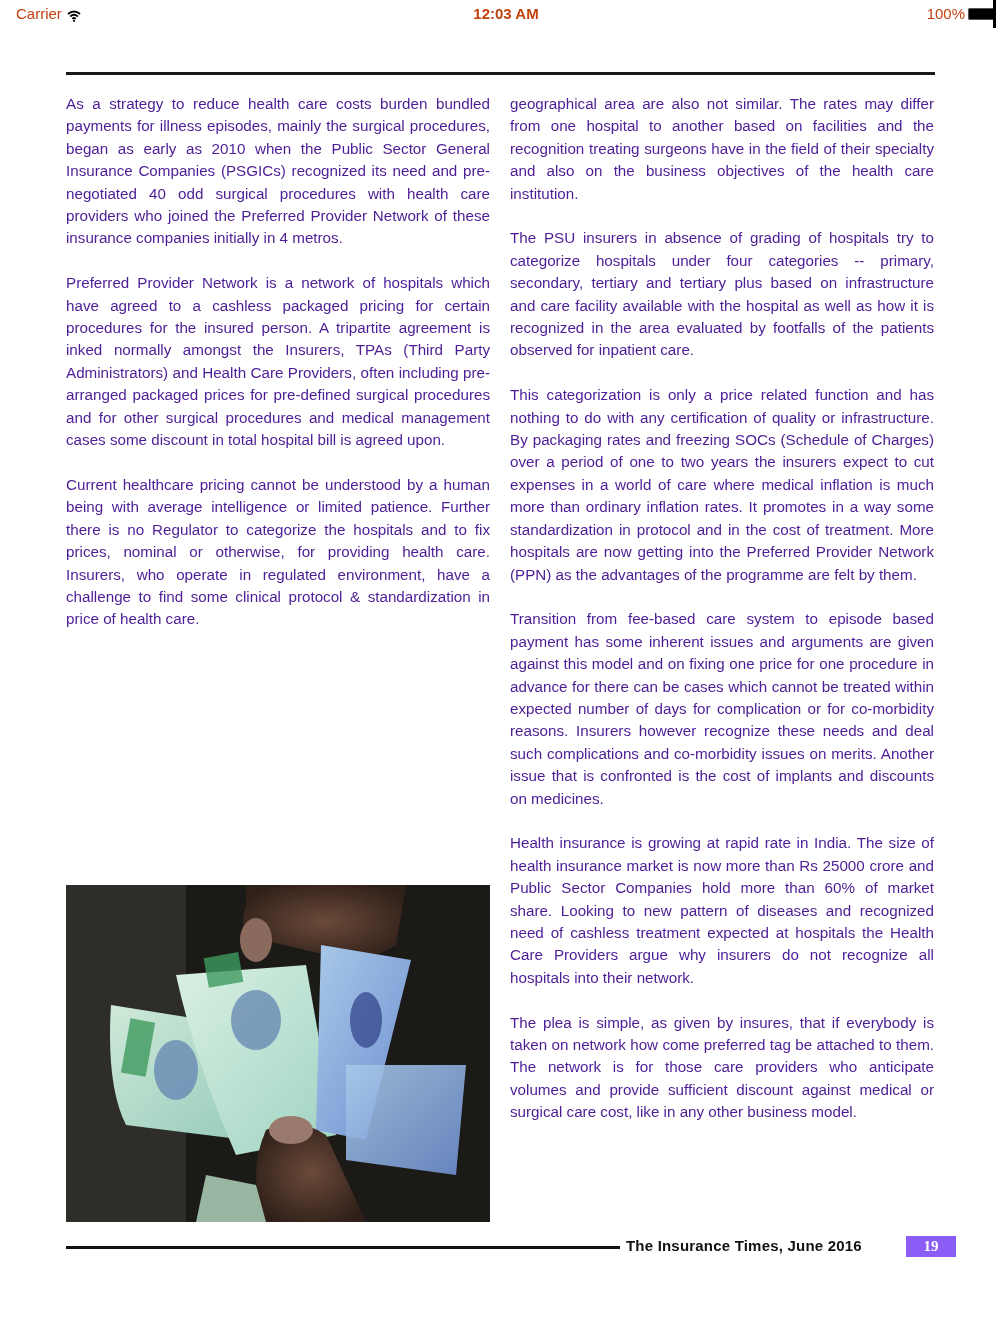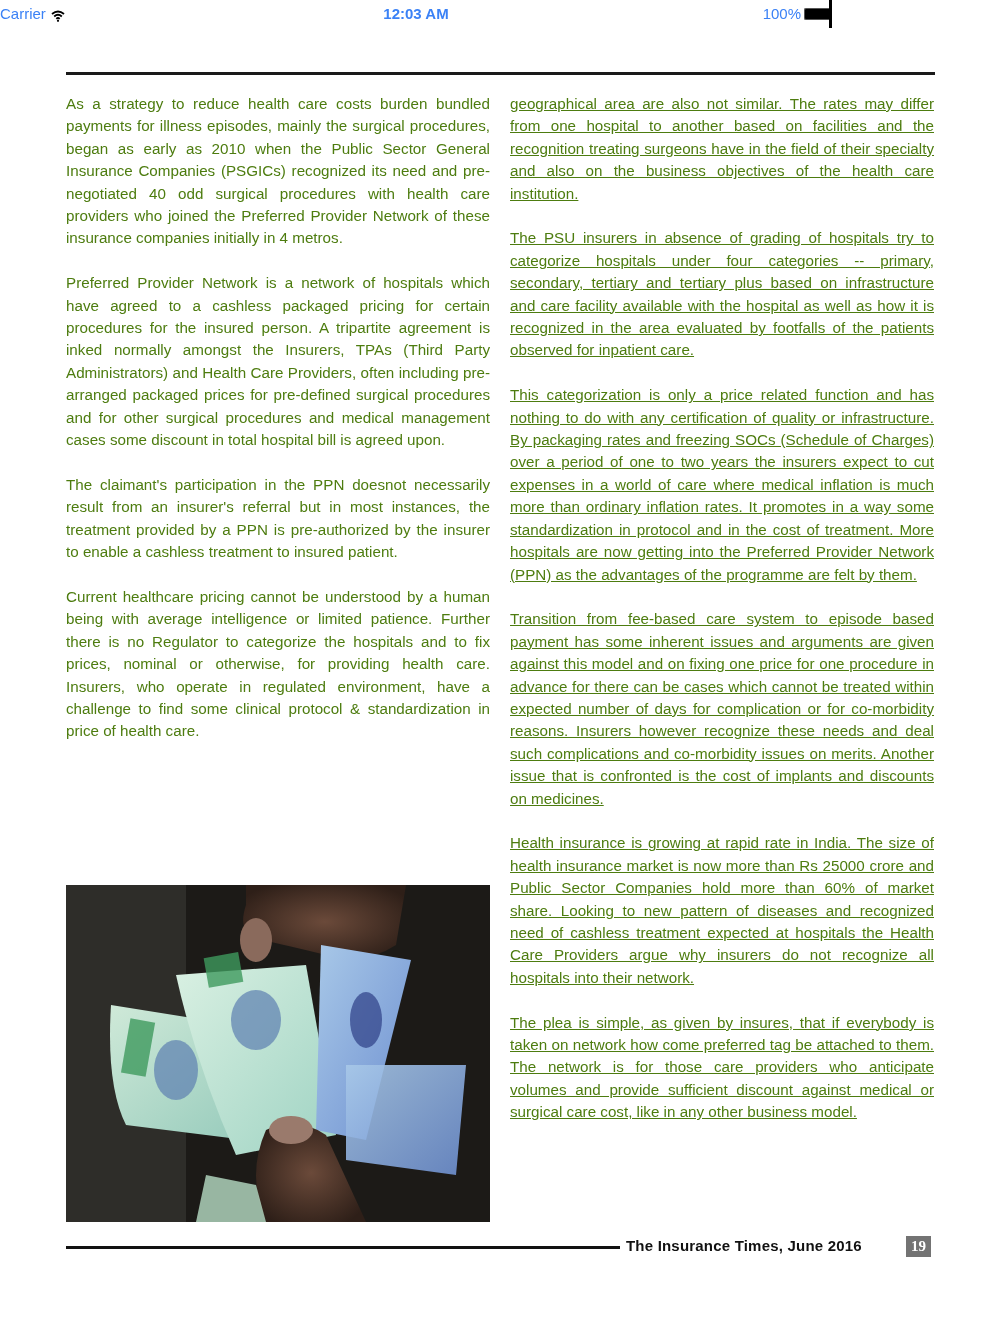--- a/index.html
+++ b/index.html
@@ -18,12 +18,12 @@
     
     .status-bar {
       position: absolute;
-      top: 0; left: 0;
-      width: 832px;
+      top: 0; left: 16px;
+      width: 980px;
       height: 28px;
       font-family: "Liberation Sans", sans-serif;
       font-size: 15px;
-      color: #3b82f6;
+      color: #c2410c;
     }
     .status-left {
       position: absolute;

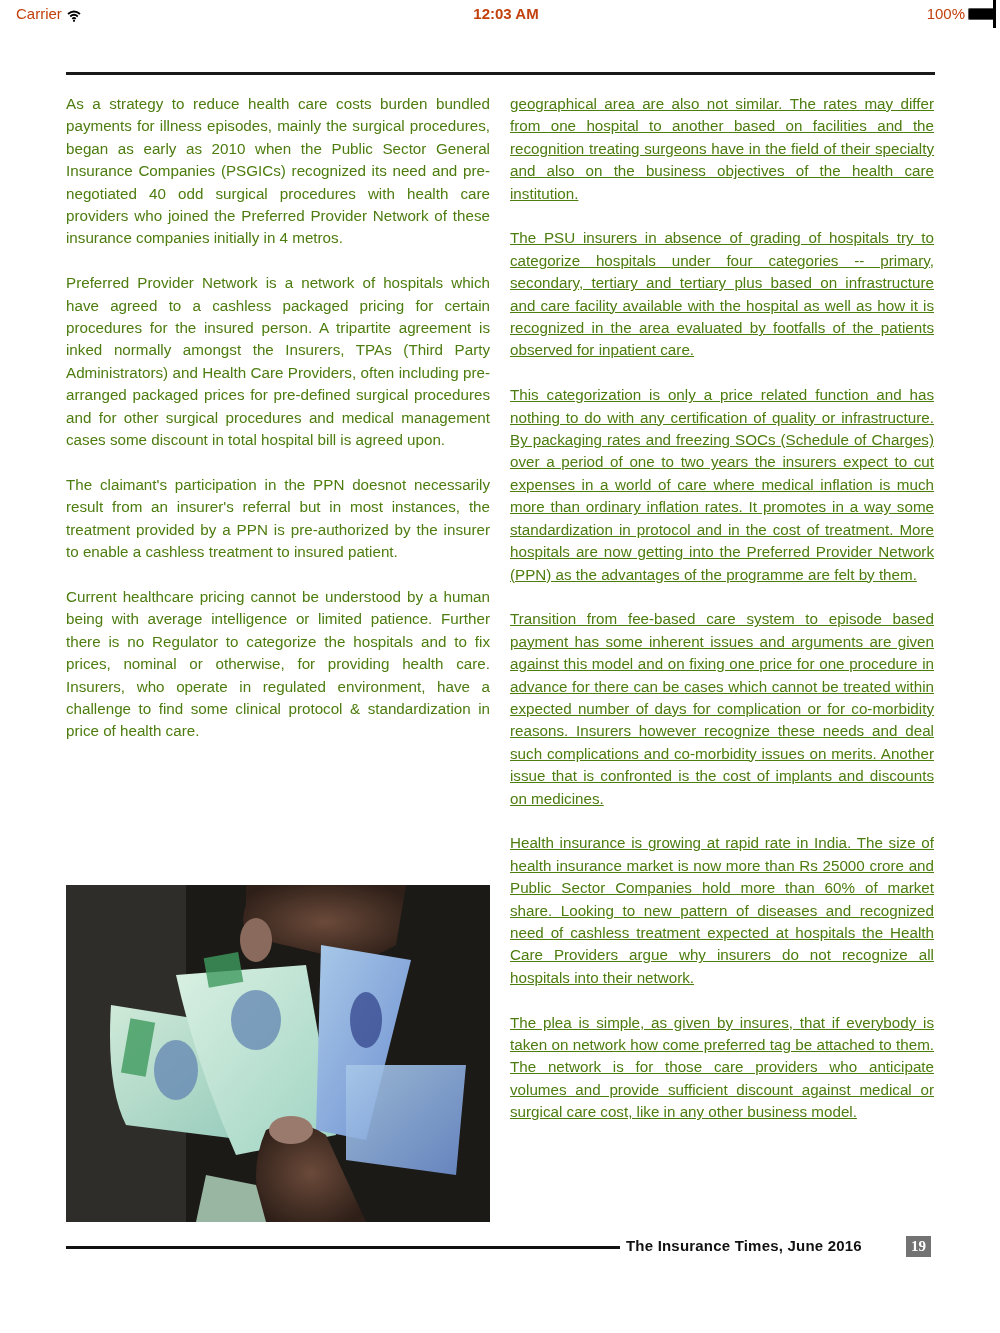--- a/index.html
+++ b/index.html
@@ -86,7 +86,7 @@
       font-size: 15.2px;
       line-height: 22.4px;
       text-align: justify;
-      color: #4d7c0f;
+      color: #4c1d95;
     }
     .col-left { left: 66px; }
     .col-right { left: 510px; text-decoration: underline; }

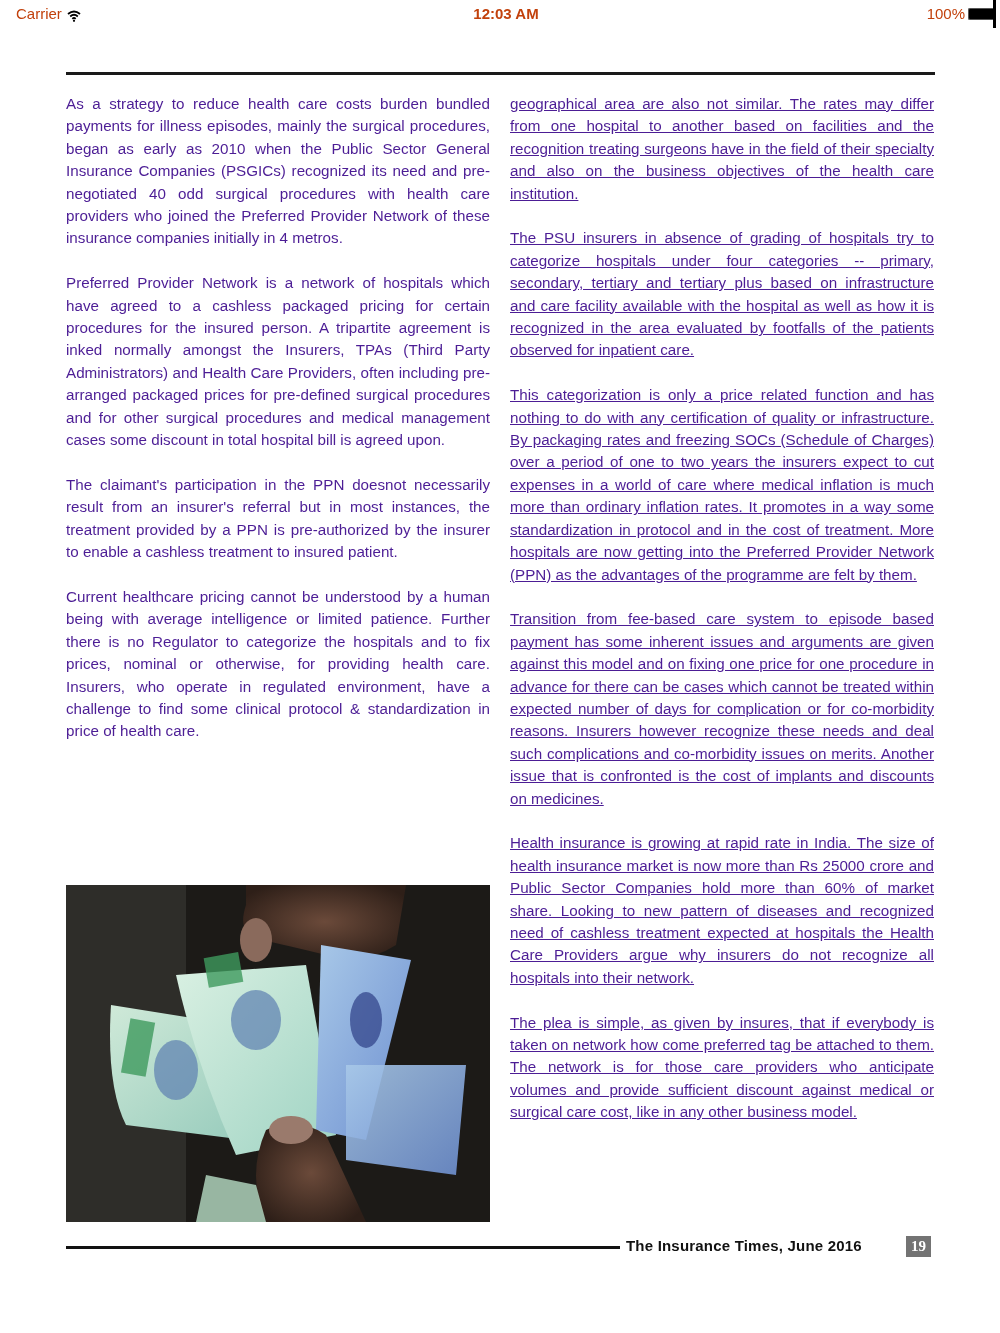--- a/index.html
+++ b/index.html
@@ -89,7 +89,7 @@
       color: #4c1d95;
     }
     .col-left { left: 66px; }
-    .col-right { left: 510px; text-decoration: underline; }
+    .col-right { left: 510px; }
     .column p {
       margin: 0 0 22.4px 0;
     }

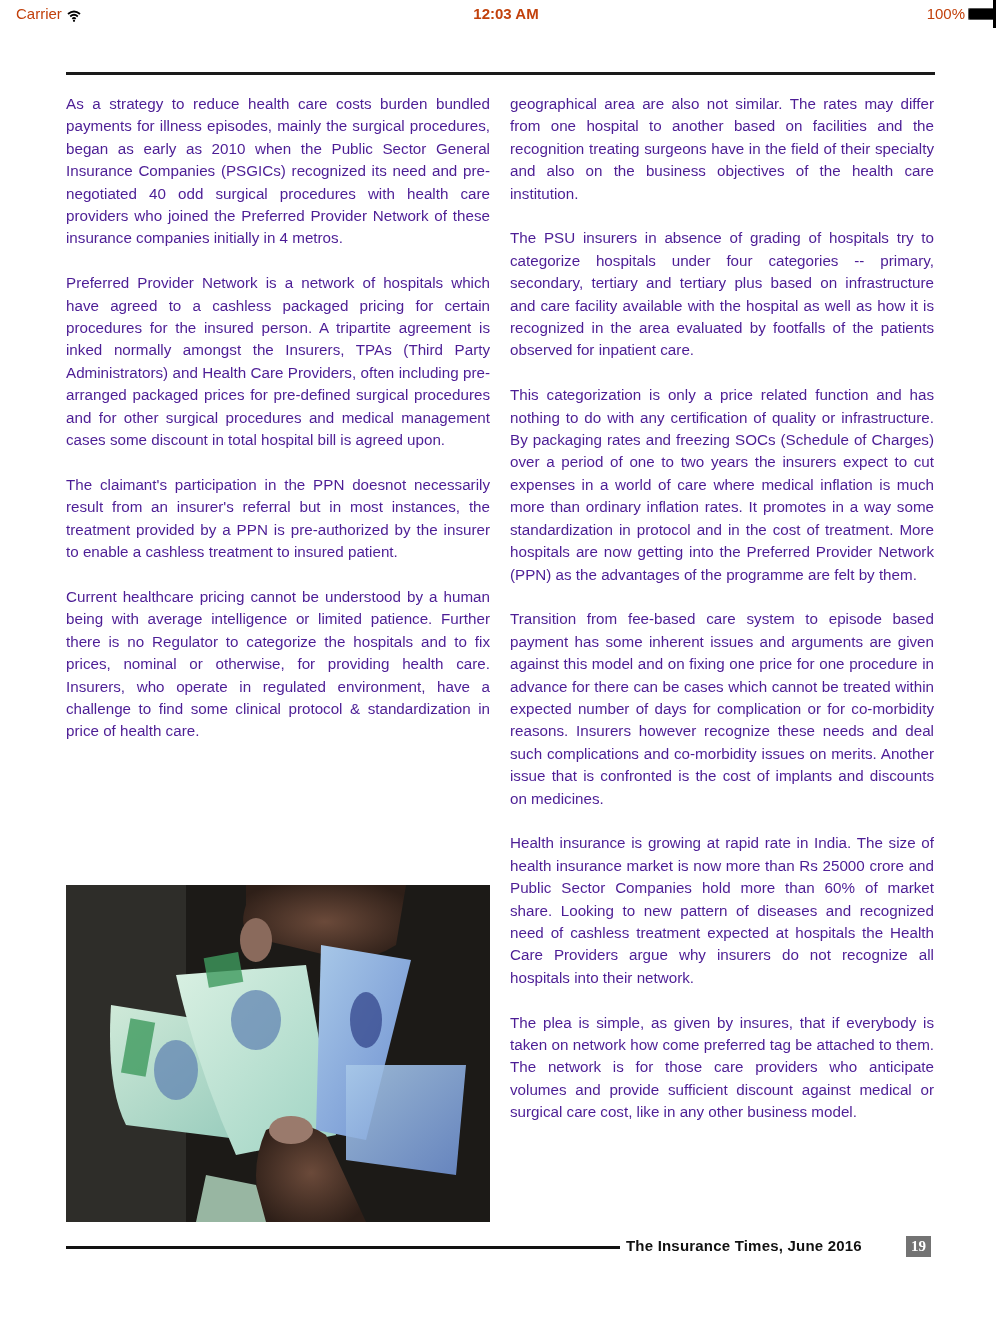--- a/index.html
+++ b/index.html
@@ -168,7 +168,6 @@
 <div class="column col-left">
   <p>As a strategy to reduce health care costs burden bundled payments for illness episodes, mainly the surgical procedures, began as early as 2010 when the Public Sector General Insurance Companies (PSGICs) recognized its need and pre-negotiated 40 odd surgical procedures with health care providers who joined the Preferred Provider Network of these insurance companies initially in 4 metros.</p>
   <p>Preferred Provider Network is a network of hospitals which have agreed to a cashless packaged pricing for certain procedures for the insured person. A tripartite agreement is inked normally amongst the Insurers, TPAs (Third Party Administrators) and Health Care Providers, often including pre-arranged packaged prices for pre-defined surgical procedures and for other surgical procedures and medical management cases some discount in total hospital bill is agreed upon.</p>
-  <p>The claimant's participation in the PPN doesnot necessarily result from an insurer's referral but in most instances, the treatment provided by a PPN is pre-authorized by the insurer to enable a cashless treatment to insured patient.</p>
   <p>Current healthcare pricing cannot be understood by a human being with average intelligence or limited patience. Further there is no Regulator to categorize the hospitals and to fix prices, nominal or otherwise, for providing health care. Insurers, who operate in regulated environment, have a challenge to find some clinical protocol &amp; standardization in price of health care.</p>
 </div>
 

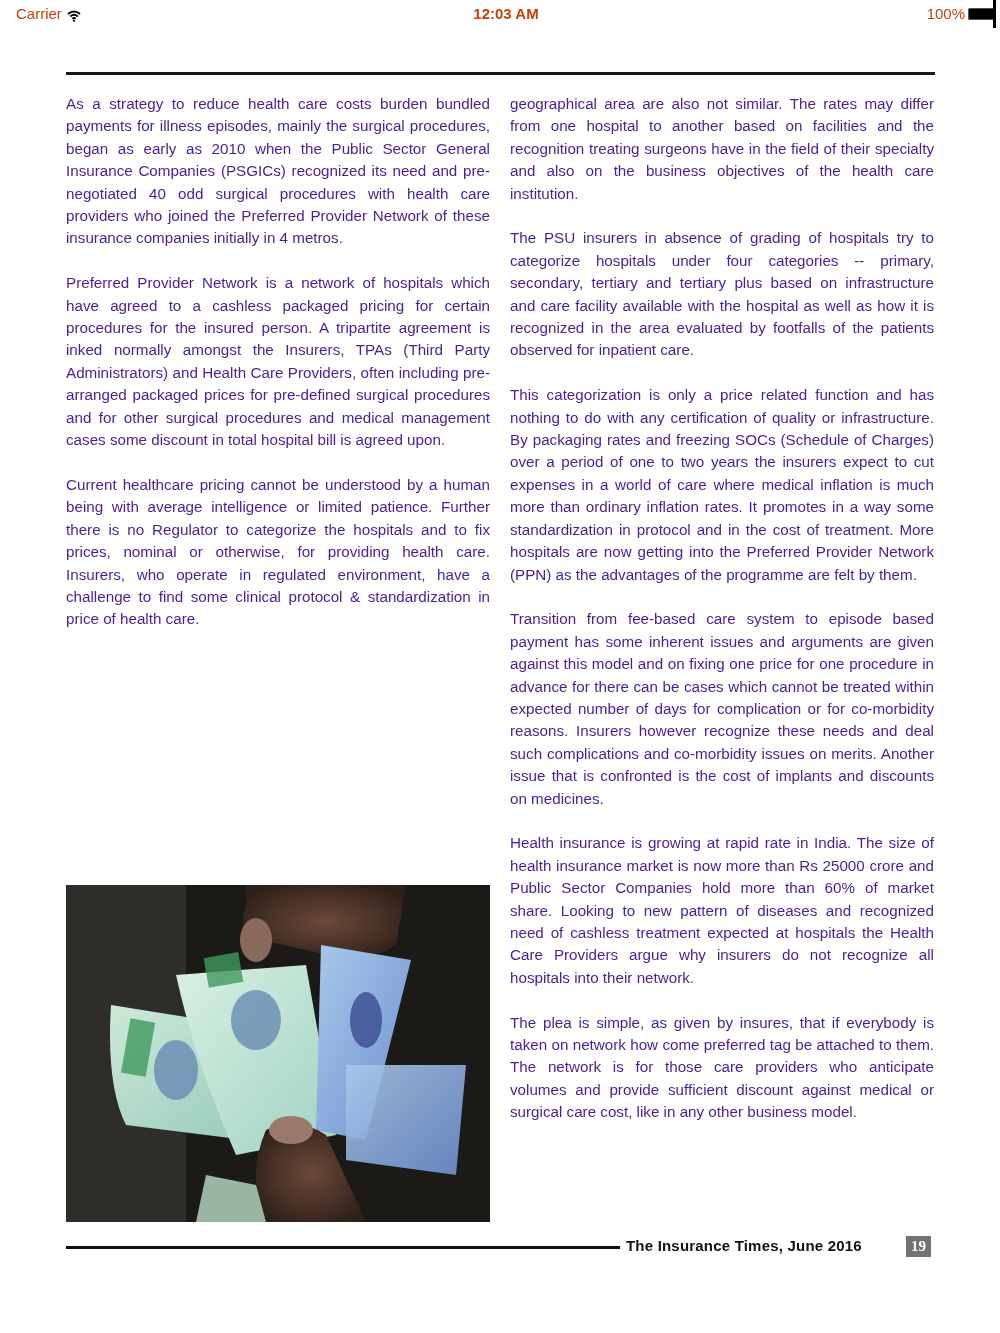--- a/index.html
+++ b/index.html
@@ -129,9 +129,9 @@
       position: absolute;
       left: 906px;
       top: 1236px;
-      width: 25px;
+      width: 50px;
       height: 21px;
-      background: #737373;
+      background: #8b5cf6;
       color: #fff;
       font-family: "Liberation Serif", serif;
       font-weight: bold;

